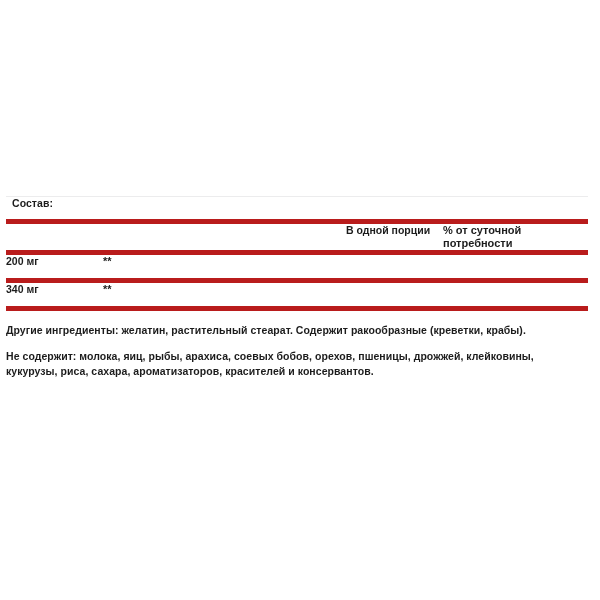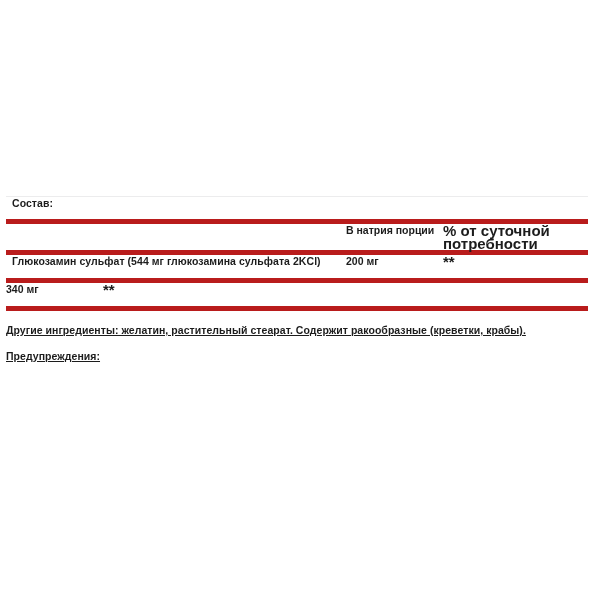--- a/index.html
+++ b/index.html
@@ -110,7 +110,7 @@
 
     <div class="facts-row header-row">
       <div class="cell-name"></div>
-      <div class="cell-amount">В натрия  порции</div>
+      <div class="cell-amount">В одной  порции</div>
       <div class="cell-dv">% от суточной потребности</div>
     </div>
 

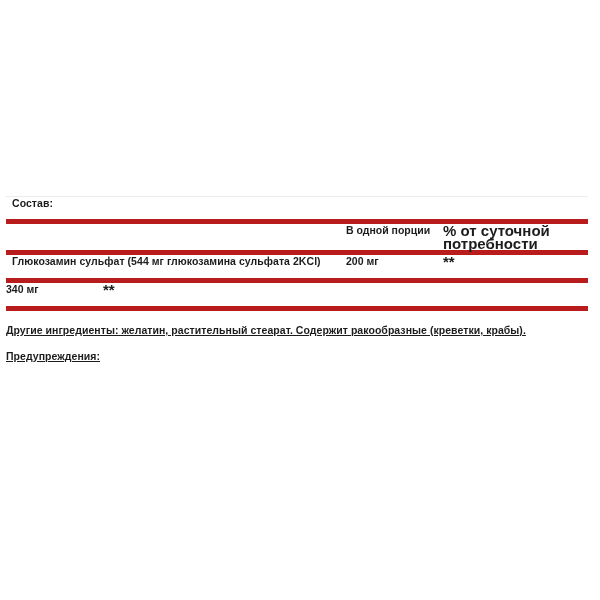--- a/index.html
+++ b/index.html
@@ -57,7 +57,7 @@
   }
   .facts-row .cell-dv {
     flex: 1 1 auto;
-    font-size: 15px;
+    font-size: 11px;
     font-weight: bold;
     line-height: 13px;
   }

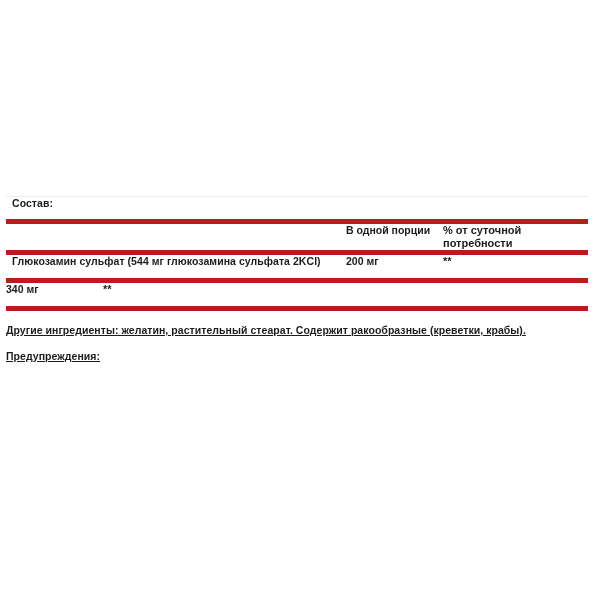--- a/index.html
+++ b/index.html
@@ -115,7 +115,6 @@
     </div>
 
     <div class="facts-row item-row">
-      <div class="cell-name">Глюкозамин сульфат (544 мг глюкозамина сульфата 2KCl)</div>
       <div class="cell-amount">200 мг</div>
       <div class="cell-dv">**</div>
     </div>

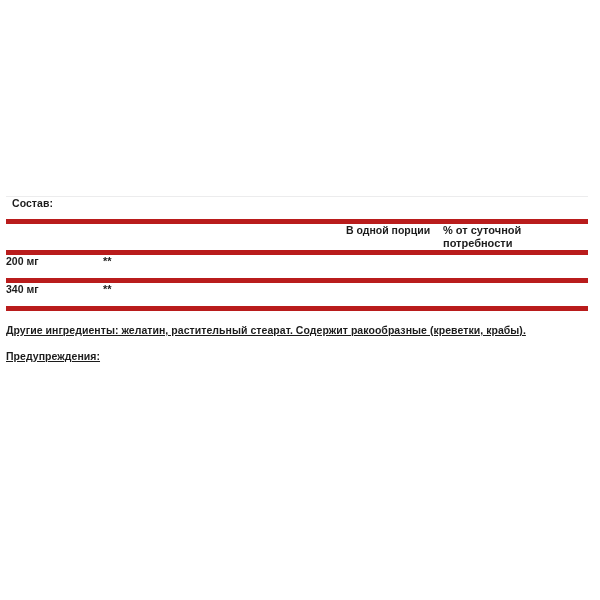--- a/index.html
+++ b/index.html
@@ -79,7 +79,6 @@
   .info-block {
     padding: 0 12px 0 6px;
     margin-top: 12px;
-    text-decoration: underline;
   }
 
   .info-para {

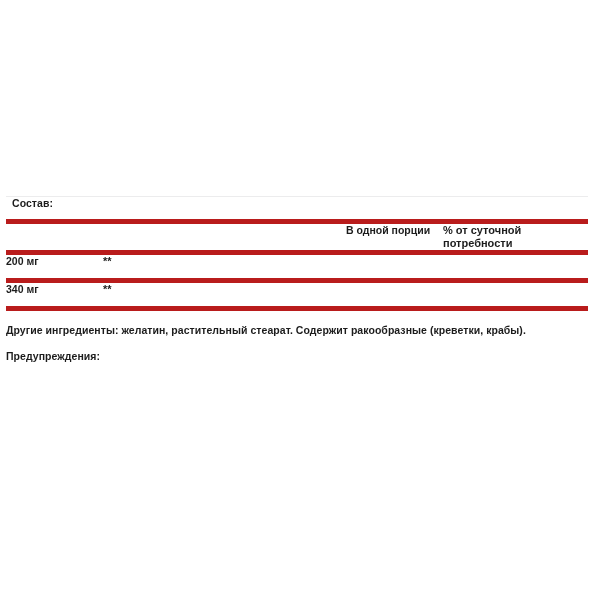--- a/index.html
+++ b/index.html
@@ -128,6 +128,7 @@
 
   <div class="info-block">
     <p class="info-para">Другие ингредиенты: желатин, растительный стеарат. Содержит ракообразные (креветки, крабы).</p>
+    <p class="info-para">Не содержит: молока, яиц, рыбы, арахиса, соевых бобов, орехов, пшеницы, дрожжей, клейковины, кукурузы, риса, сахара, ароматизаторов, красителей и консервантов.</p>
     <p class="info-para">Предупреждения:</p>
   </div>
 

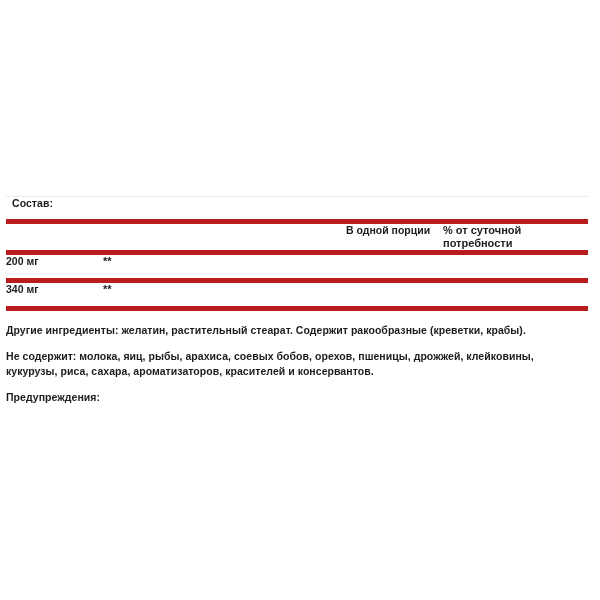--- a/index.html
+++ b/index.html
@@ -129,7 +129,6 @@
   <div class="info-block">
     <p class="info-para">Другие ингредиенты: желатин, растительный стеарат. Содержит ракообразные (креветки, крабы).</p>
     <p class="info-para">Не содержит: молока, яиц, рыбы, арахиса, соевых бобов, орехов, пшеницы, дрожжей, клейковины, кукурузы, риса, сахара, ароматизаторов, красителей и консервантов.</p>
-    <p class="info-para">Предупреждения:</p>
   </div>
 
 </div>

